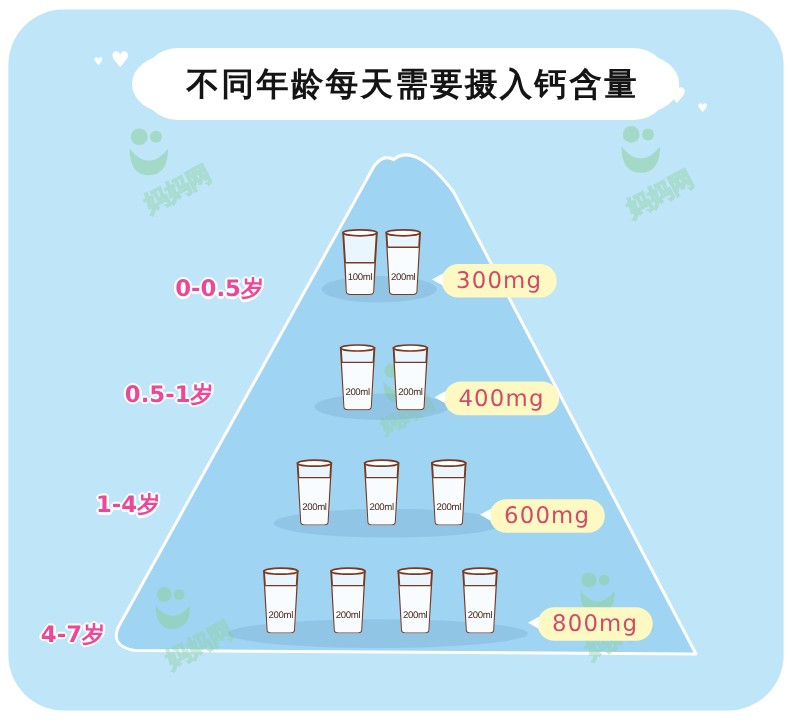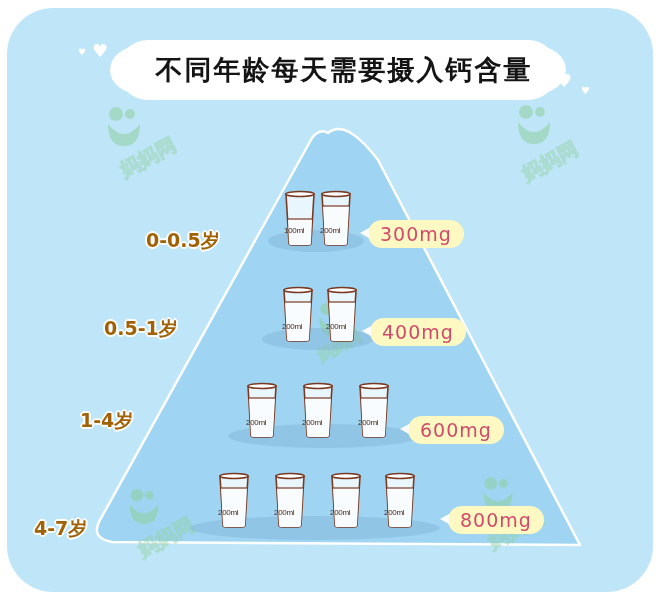--- a/index.html
+++ b/index.html
@@ -35,7 +35,7 @@
 
   .age-label {
     position: absolute; font-family: "DejaVu Sans", sans-serif; font-size: 19px;
-    color: #a16207; font-weight: bold;
+    color: #ec4899; font-weight: bold;
     text-shadow: 2px 0 0 #fff, -2px 0 0 #fff, 0 2px 0 #fff, 0 -2px 0 #fff,
                  1px 1px 0 #fff, -1px -1px 0 #fff, 1px -1px 0 #fff, -1px 1px 0 #fff;
   }

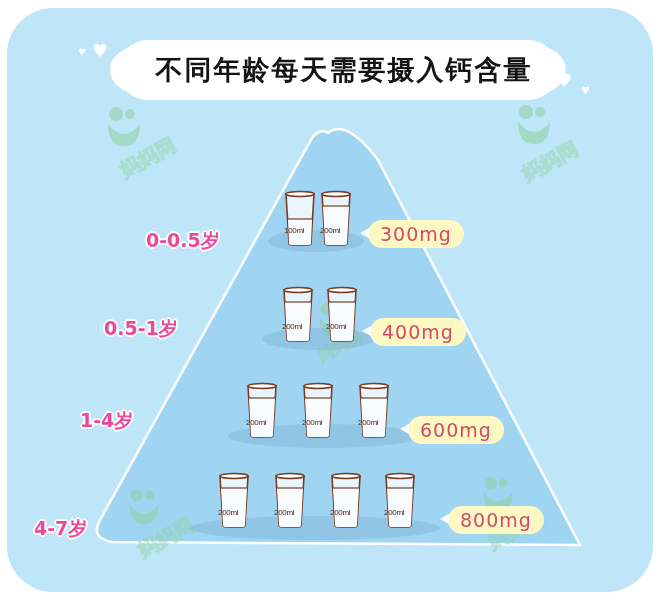--- a/index.html
+++ b/index.html
@@ -45,7 +45,7 @@
   }
   .glass svg { position: absolute; left: 0; top: 0; }
   .glass-label {
-    position: absolute; left: 0; width: 32px; top: 36px; 
+    position: absolute; left: 0; width: 32px; top: 36px; text-align: center;
     font-family: "Liberation Sans", sans-serif; font-size: 8px; color: #4a2a1a;
     letter-spacing: -0.3px;
   }

